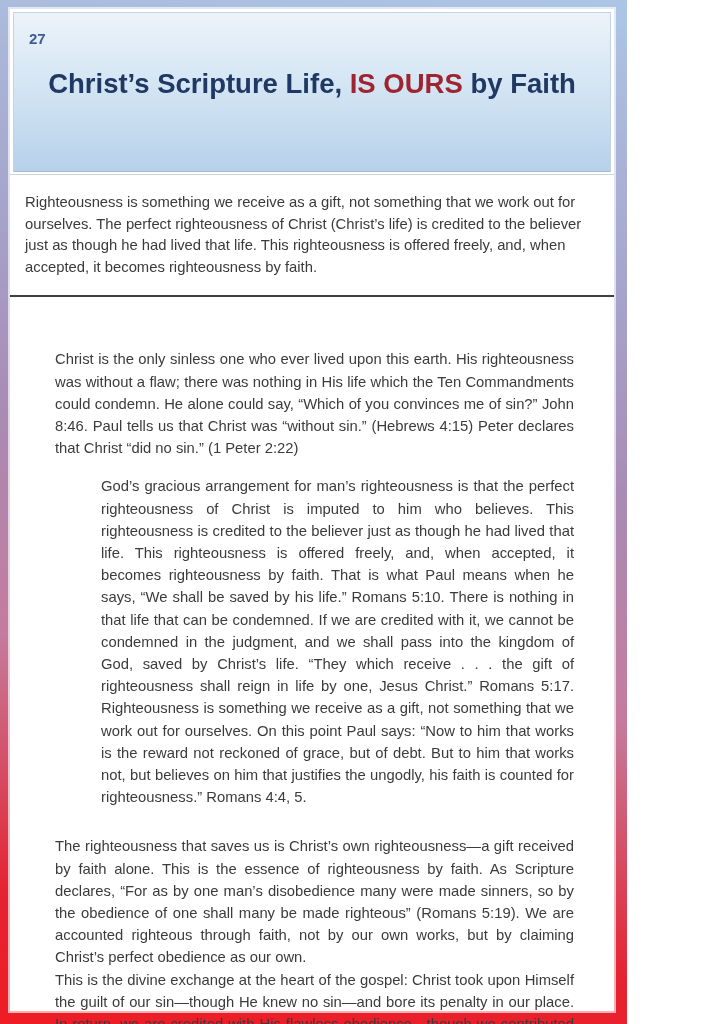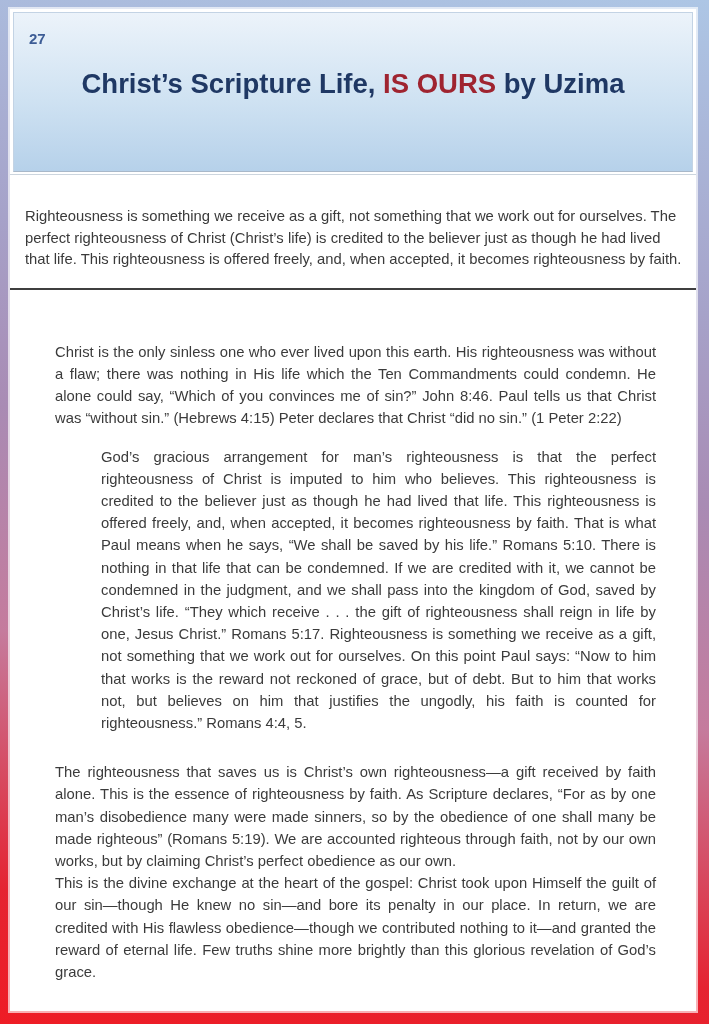--- a/index.html
+++ b/index.html
@@ -10,7 +10,7 @@
   }
   .frame {
     position: relative;
-    width: 709px;
+    width: 627px;
     height: 1024px;
     background: linear-gradient(188deg,
       #adc6e5 0%,

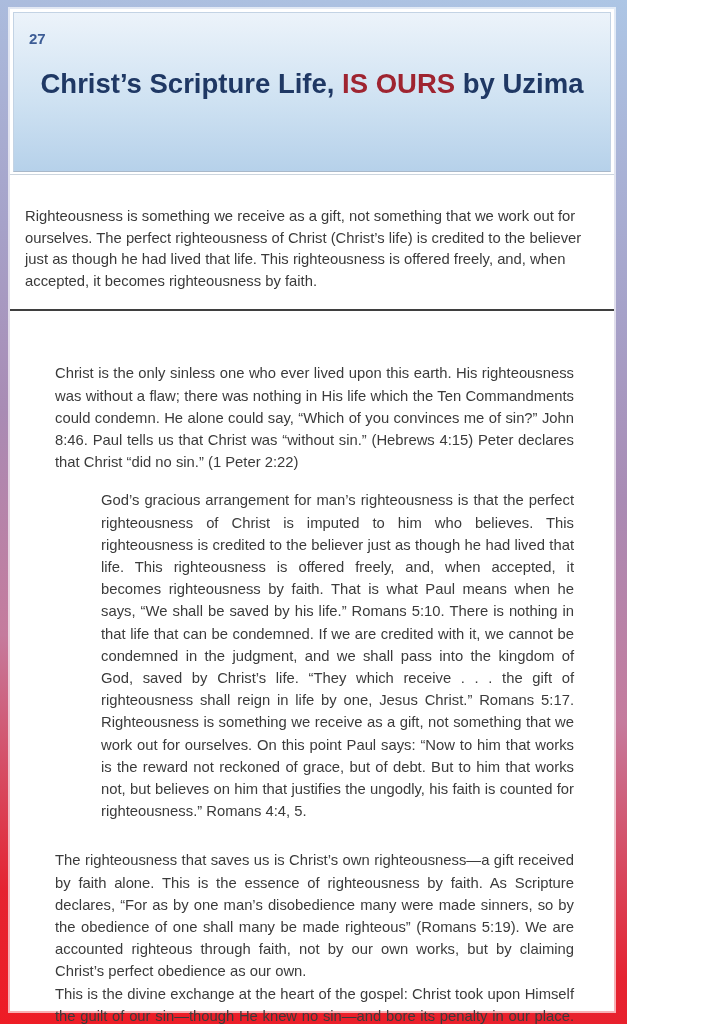--- a/index.html
+++ b/index.html
@@ -108,7 +108,7 @@
 
     <div class="header">
       <div class="page-number">27</div>
-      <h1 class="title"><span>Christ’s Scripture Life, </span><span class="accent">IS OURS</span><span> by Uzima</span></h1>
+      <h1 class="title"><span>Christ’s Scripture Life, </span><span class="accent">IS OURS</span><span> by Faith</span></h1>
     </div>
 
     <div class="intro-section">

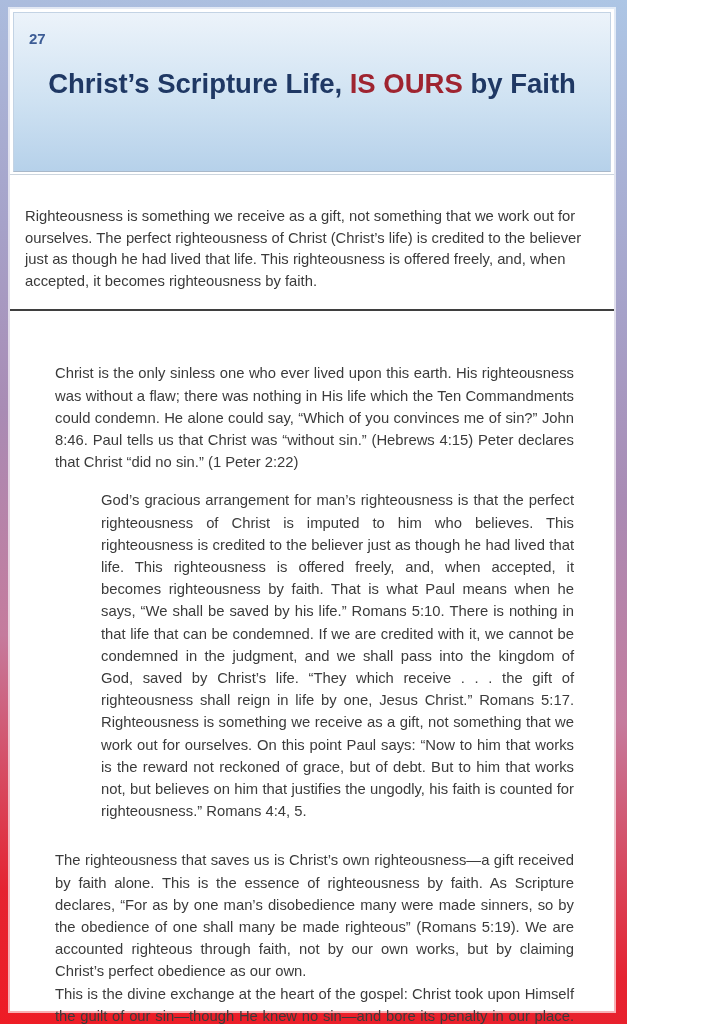--- a/index.html
+++ b/index.html
@@ -64,7 +64,7 @@
   .intro-section {
     margin-top: 2px;
     border-top: 1px solid #ccd5de;
-    padding: 31px 12px 0 15px;
+    padding: 17px 12px 0 15px;
   }
   .intro-section p {
     font-size: 14.8px;

